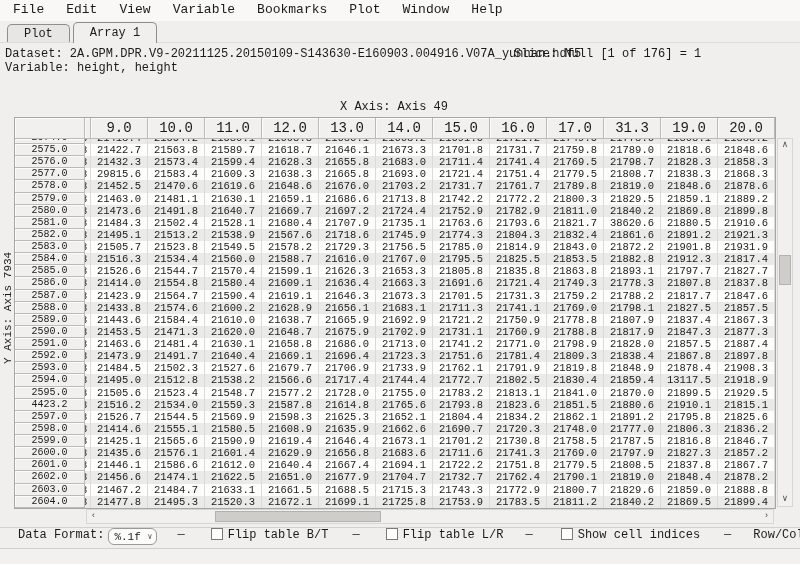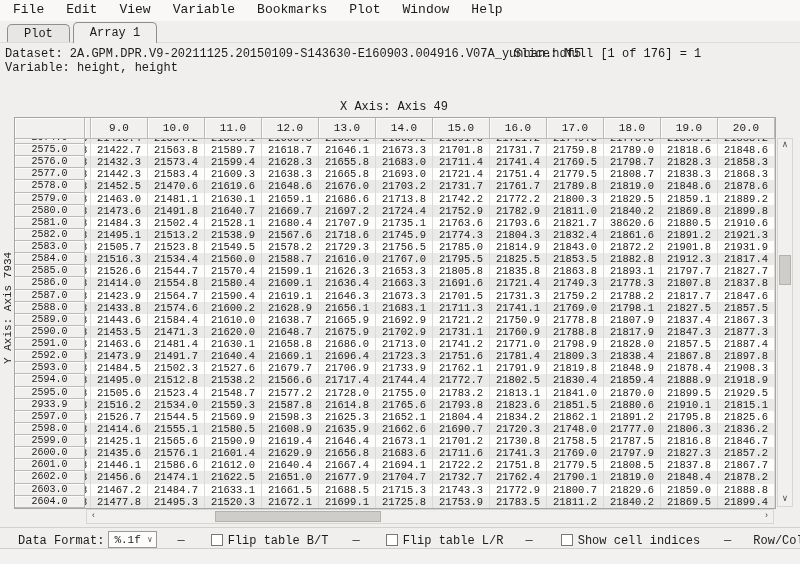--- a/index.html
+++ b/index.html
@@ -42,7 +42,7 @@
     box-shadow:inset 1px 1px 0 #fbfbfa;
     overflow:hidden; white-space:nowrap;
   }
-  .ch { font-size:11px; text-align:center; line-height:20px; }
+  .ch { font-size:14px; text-align:center; line-height:20px; }
   .rh { font-size:10px; text-align:center; line-height:12px; }
   .corner { background:#f1f0ee; border-right:1px solid #bbbab7; border-bottom:1px solid #bbbab7;
             box-shadow:inset 1px 1px 0 #fbfbfa; }

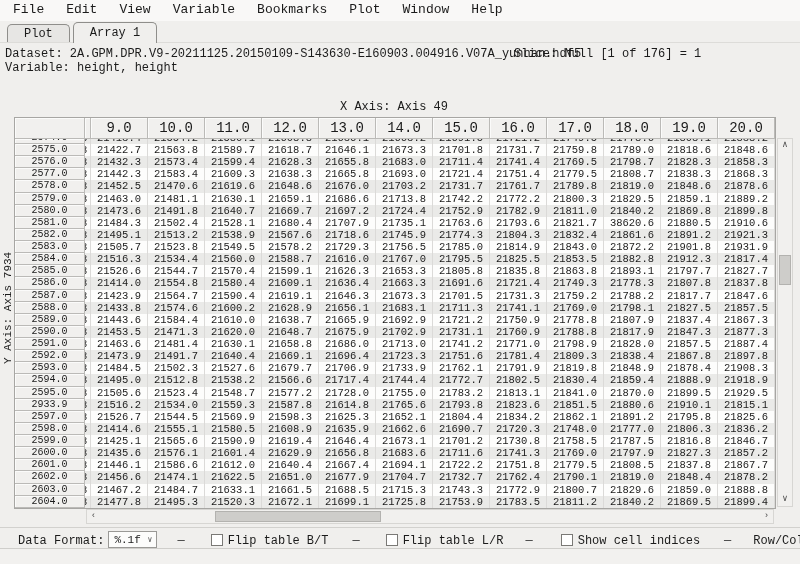--- a/index.html
+++ b/index.html
@@ -127,7 +127,7 @@
     <div class="ch"><span>15.0</span></div>
     <div class="ch"><span>16.0</span></div>
     <div class="ch"><span>17.0</span></div>
-    <div class="ch"><span>18.0</span></div>
+    <div class="ch"><span>31.3</span></div>
     <div class="ch"><span>19.0</span></div>
     <div class="ch"><span>20.0</span></div>
     <div class="rh partial"><span>2574.0</span></div>

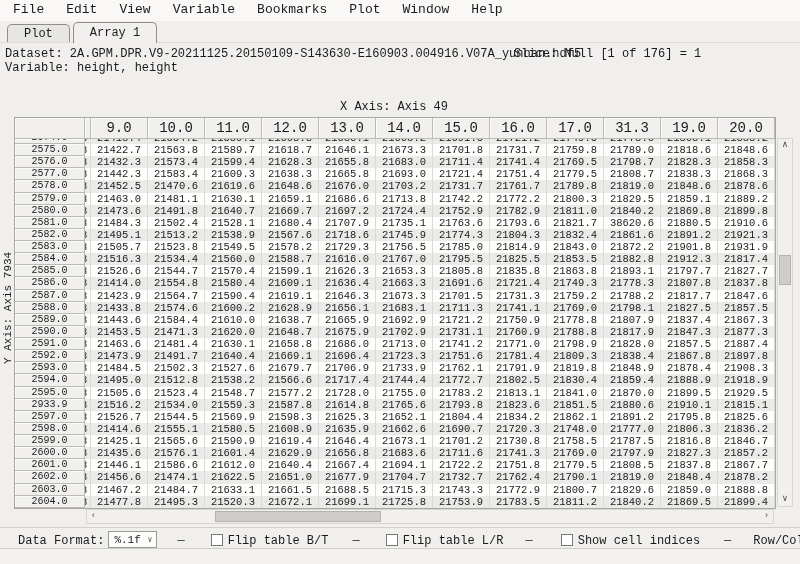--- a/index.html
+++ b/index.html
@@ -174,7 +174,7 @@
     <div class="dc stripe-a"><span>21858.3</span></div>
     <div class="rh"><span>2577.0</span></div>
     <div class="dc sliver stripe-b"><span>3</span></div>
-    <div class="dc stripe-b"><span>21442.3</span></div>
+    <div class="dc stripe-b"><span>29815.6</span></div>
     <div class="dc stripe-b"><span>21583.4</span></div>
     <div class="dc stripe-b"><span>21609.3</span></div>
     <div class="dc stripe-b"><span>21638.3</span></div>

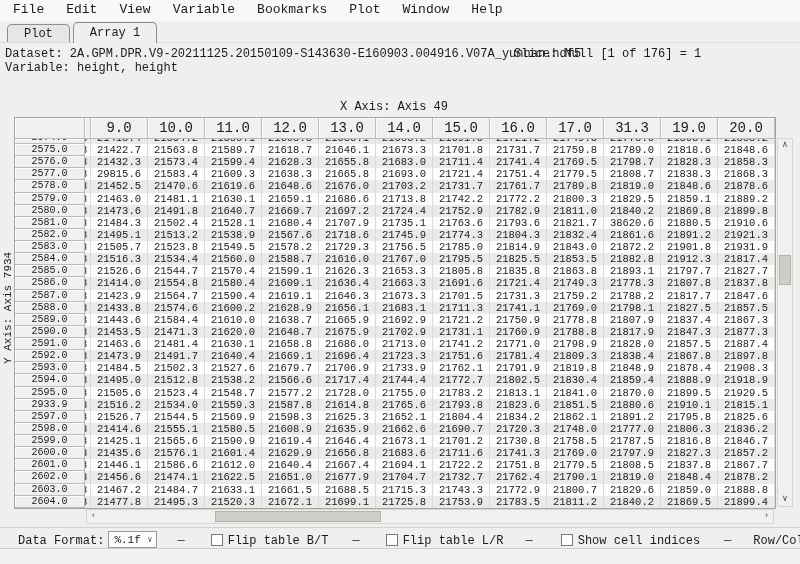--- a/index.html
+++ b/index.html
@@ -422,7 +422,7 @@
     <div class="dc stripe-a"><span>21802.5</span></div>
     <div class="dc stripe-a"><span>21830.4</span></div>
     <div class="dc stripe-a"><span>21859.4</span></div>
-    <div class="dc stripe-a"><span>21888.9</span></div>
+    <div class="dc stripe-a"><span>13117.5</span></div>
     <div class="dc stripe-a"><span>21918.9</span></div>
     <div class="rh"><span>2595.0</span></div>
     <div class="dc sliver stripe-b"><span>3</span></div>

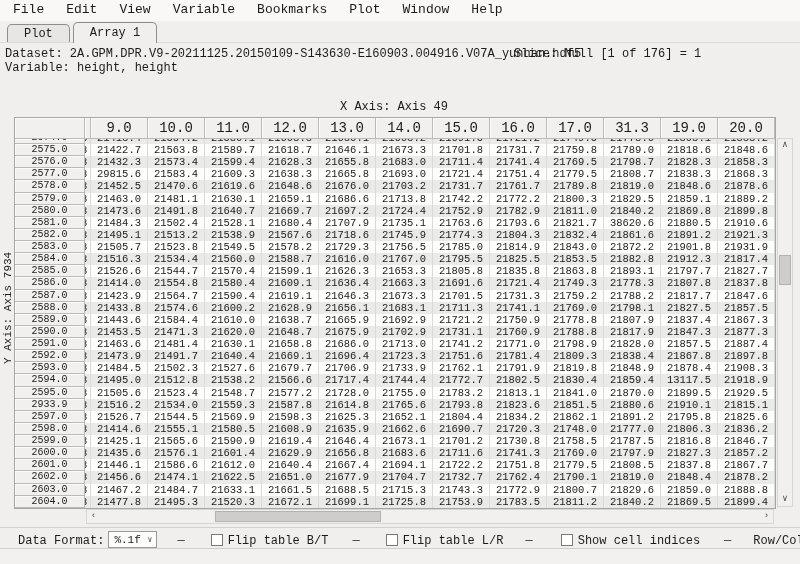--- a/index.html
+++ b/index.html
@@ -438,7 +438,7 @@
     <div class="dc stripe-b"><span>21870.0</span></div>
     <div class="dc stripe-b"><span>21899.5</span></div>
     <div class="dc stripe-b"><span>21929.5</span></div>
-    <div class="rh"><span>2933.9</span></div>
+    <div class="rh"><span>4423.2</span></div>
     <div class="dc sliver stripe-a"><span>3</span></div>
     <div class="dc stripe-a"><span>21516.2</span></div>
     <div class="dc stripe-a"><span>21534.0</span></div>

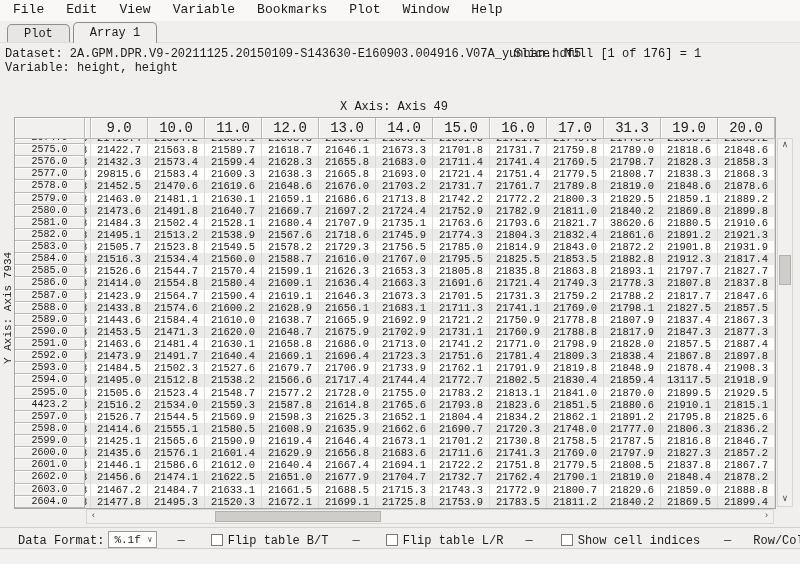--- a/index.html
+++ b/index.html
@@ -72,7 +72,7 @@
   
   .controlbar { position:absolute; left:0; top:527px; width:800px; height:22px;
                 border-top:1px solid #d2d1ce; border-bottom:1px solid #cfcecb;
-                background:#f0efed; display:flex; align-items:flex-end; font-size:12px; white-space:nowrap; }
+                background:#f0efed; display:flex; align-items:flex-start; font-size:12px; white-space:nowrap; }
   .cb-label { cursor:default; }
   .dropdown { display:inline-flex; align-items:center; justify-content:space-between;
               height:17px; background:#fcfcfb; border:1px solid #9a9996; border-radius:0;

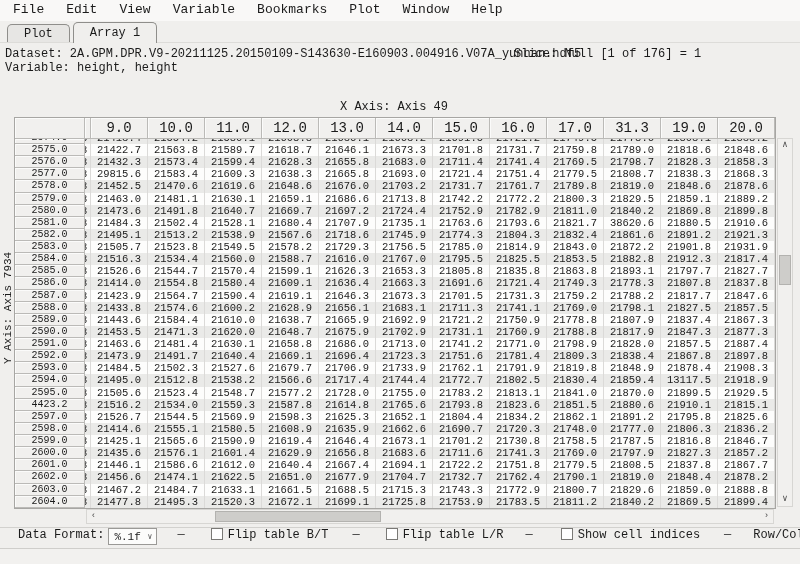--- a/index.html
+++ b/index.html
@@ -75,7 +75,7 @@
                 background:#f0efed; display:flex; align-items:flex-start; font-size:12px; white-space:nowrap; }
   .cb-label { cursor:default; }
   .dropdown { display:inline-flex; align-items:center; justify-content:space-between;
-              height:17px; background:#fcfcfb; border:1px solid #9a9996; border-radius:0;
+              height:17px; background:#fcfcfb; border:1px solid #9a9996; border-radius:6px;
               padding:0 4px 0 5px; font-size:11px; min-width:49px; }
   .dd-chevron { font-size:8px; color:#555; margin-left:5px; }
   .checkbox { display:inline-block; width:12px; height:12px; background:#ffffff;

